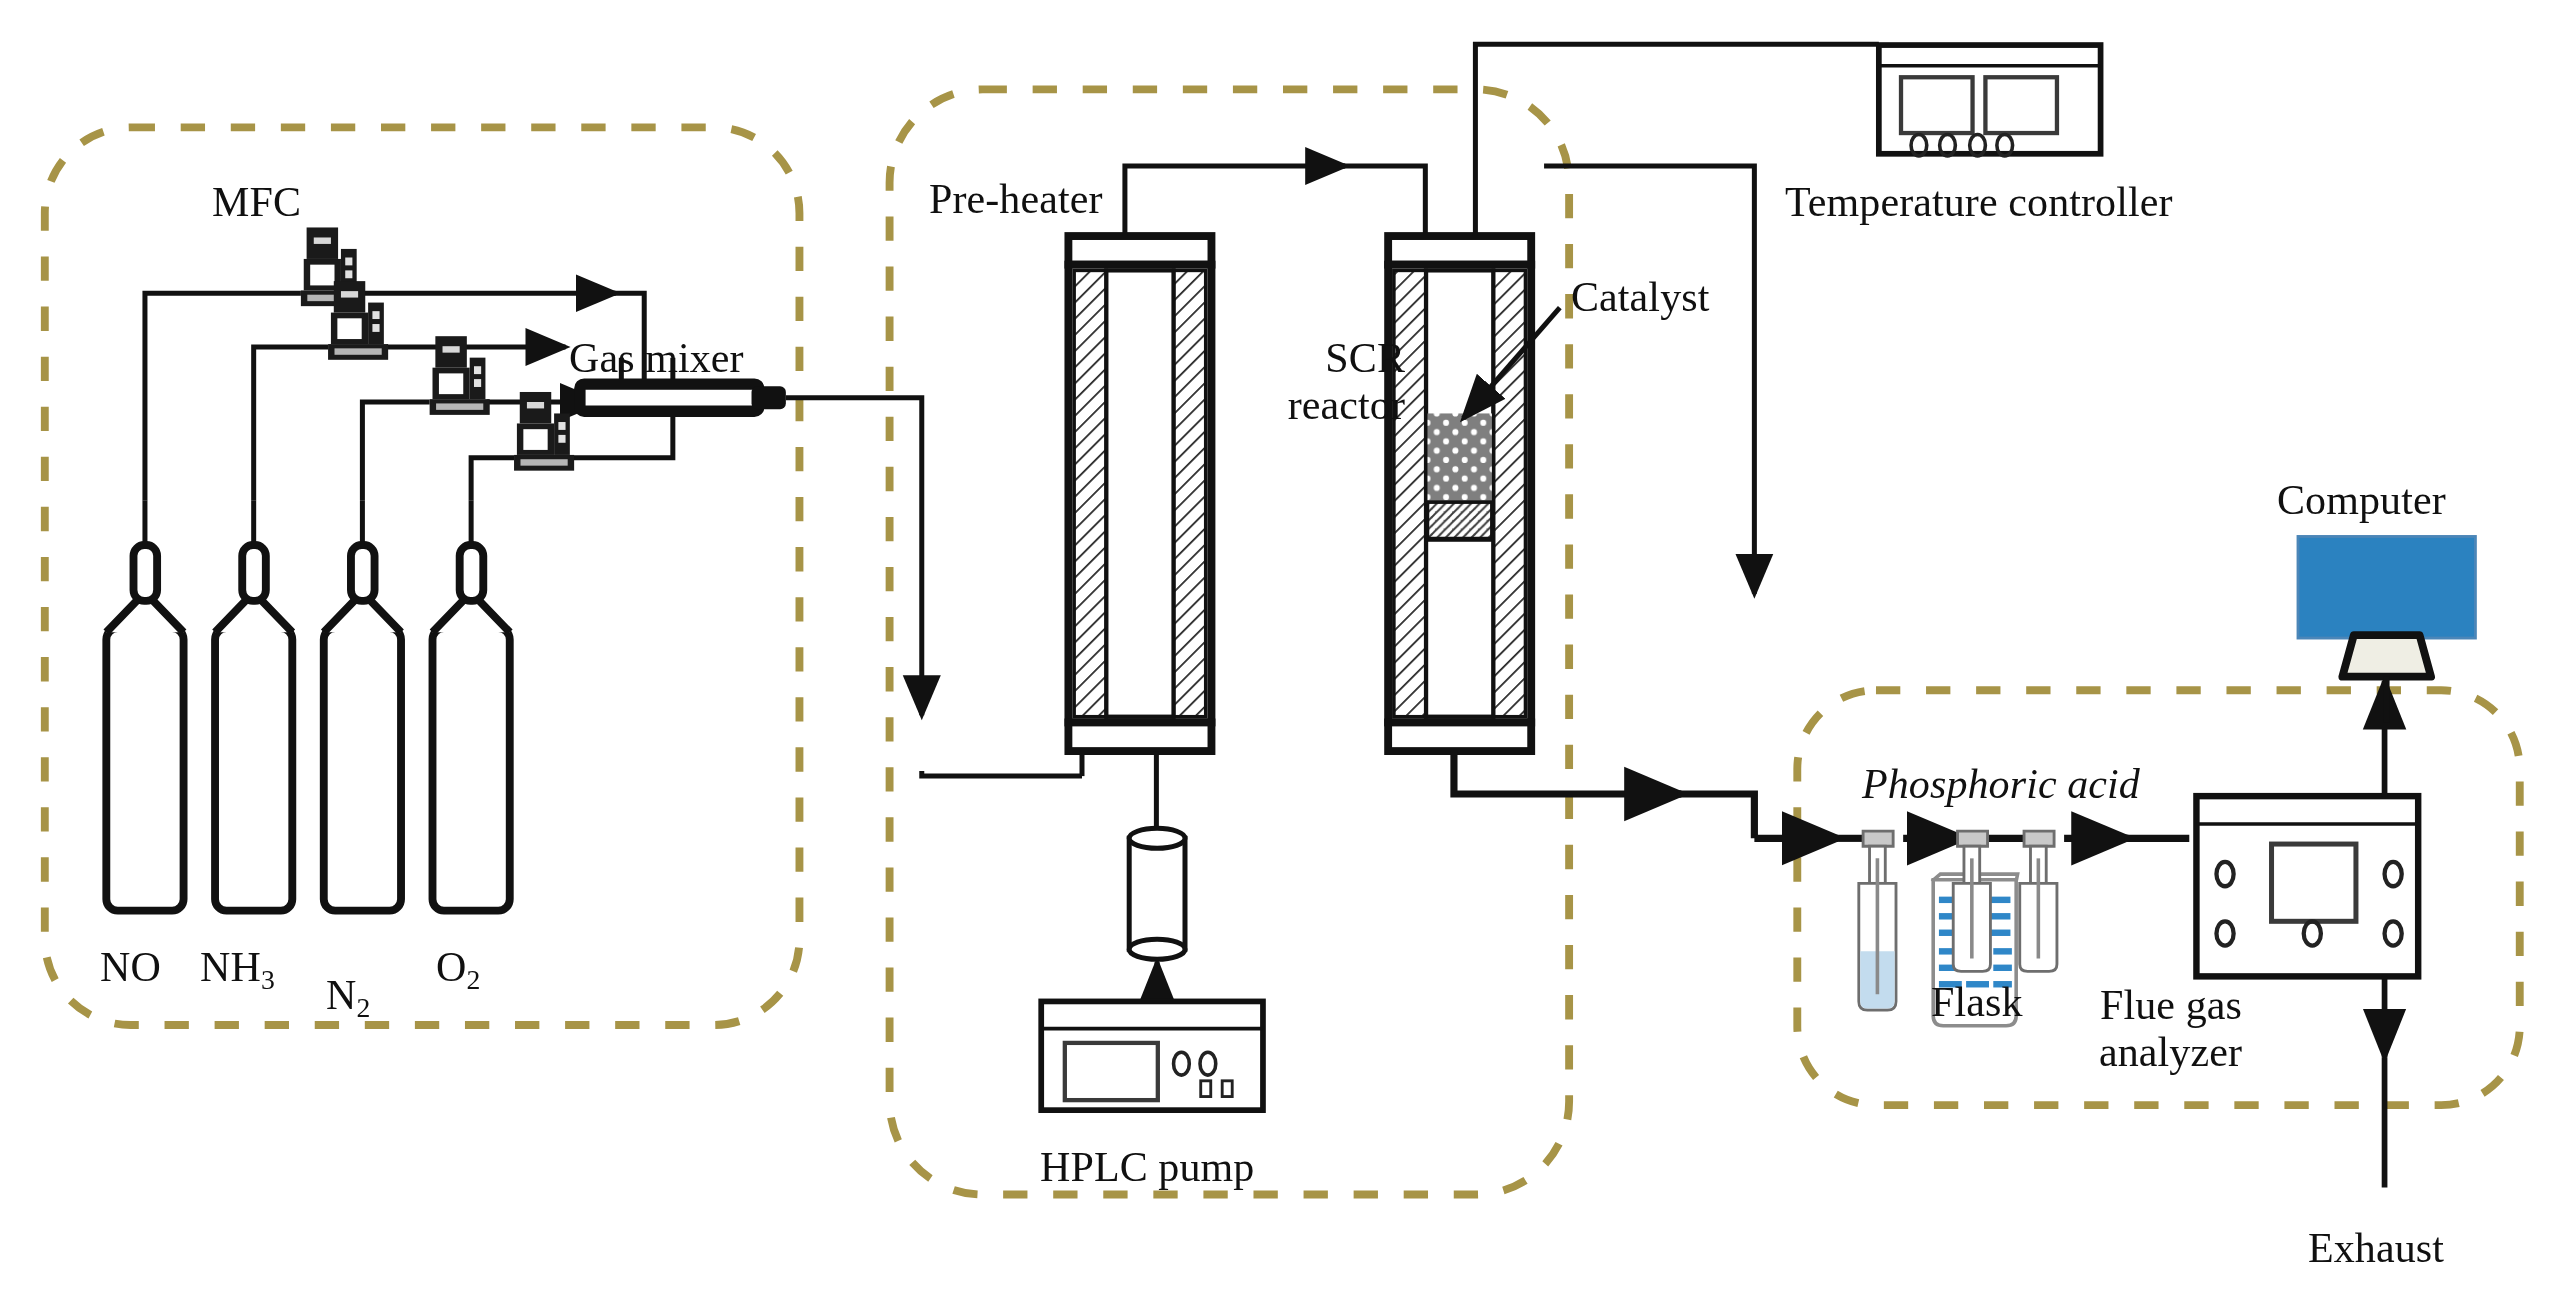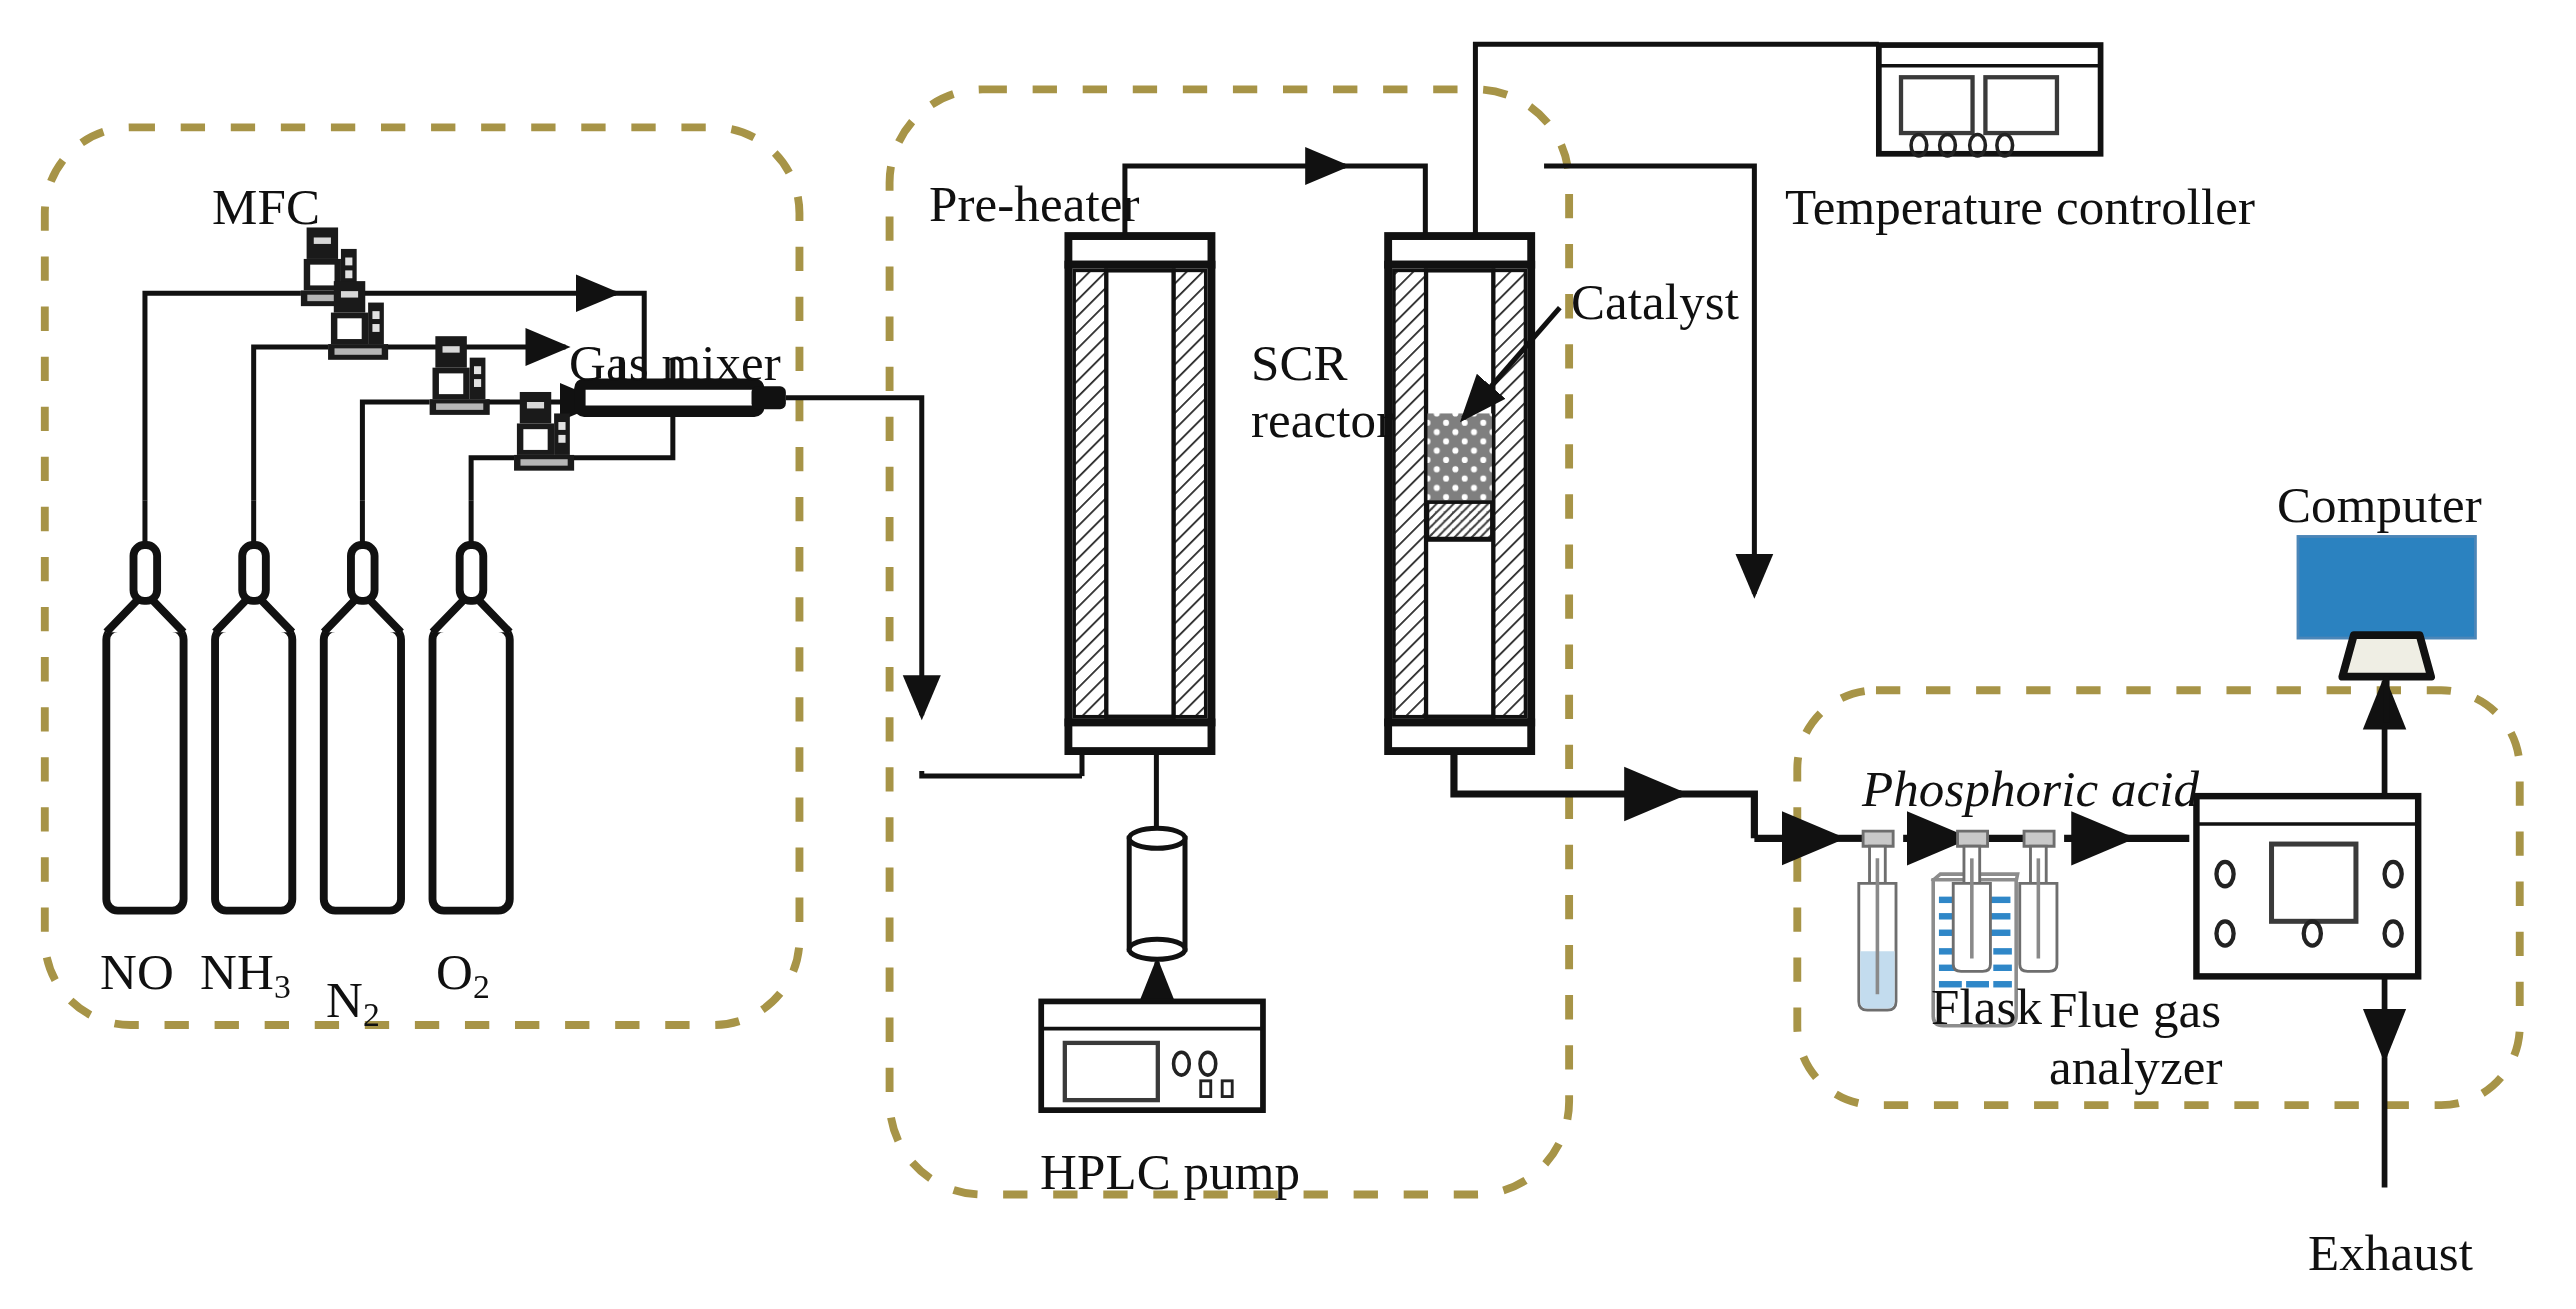--- a/index.html
+++ b/index.html
@@ -28,7 +28,7 @@
     font-family: "Liberation Serif", "DejaVu Serif", serif;
     color: #101010;
     white-space: nowrap;
-    font-size: 51px;
+    font-size: 42px;
     line-height: 1.08;
     letter-spacing: 0.1px;
   }

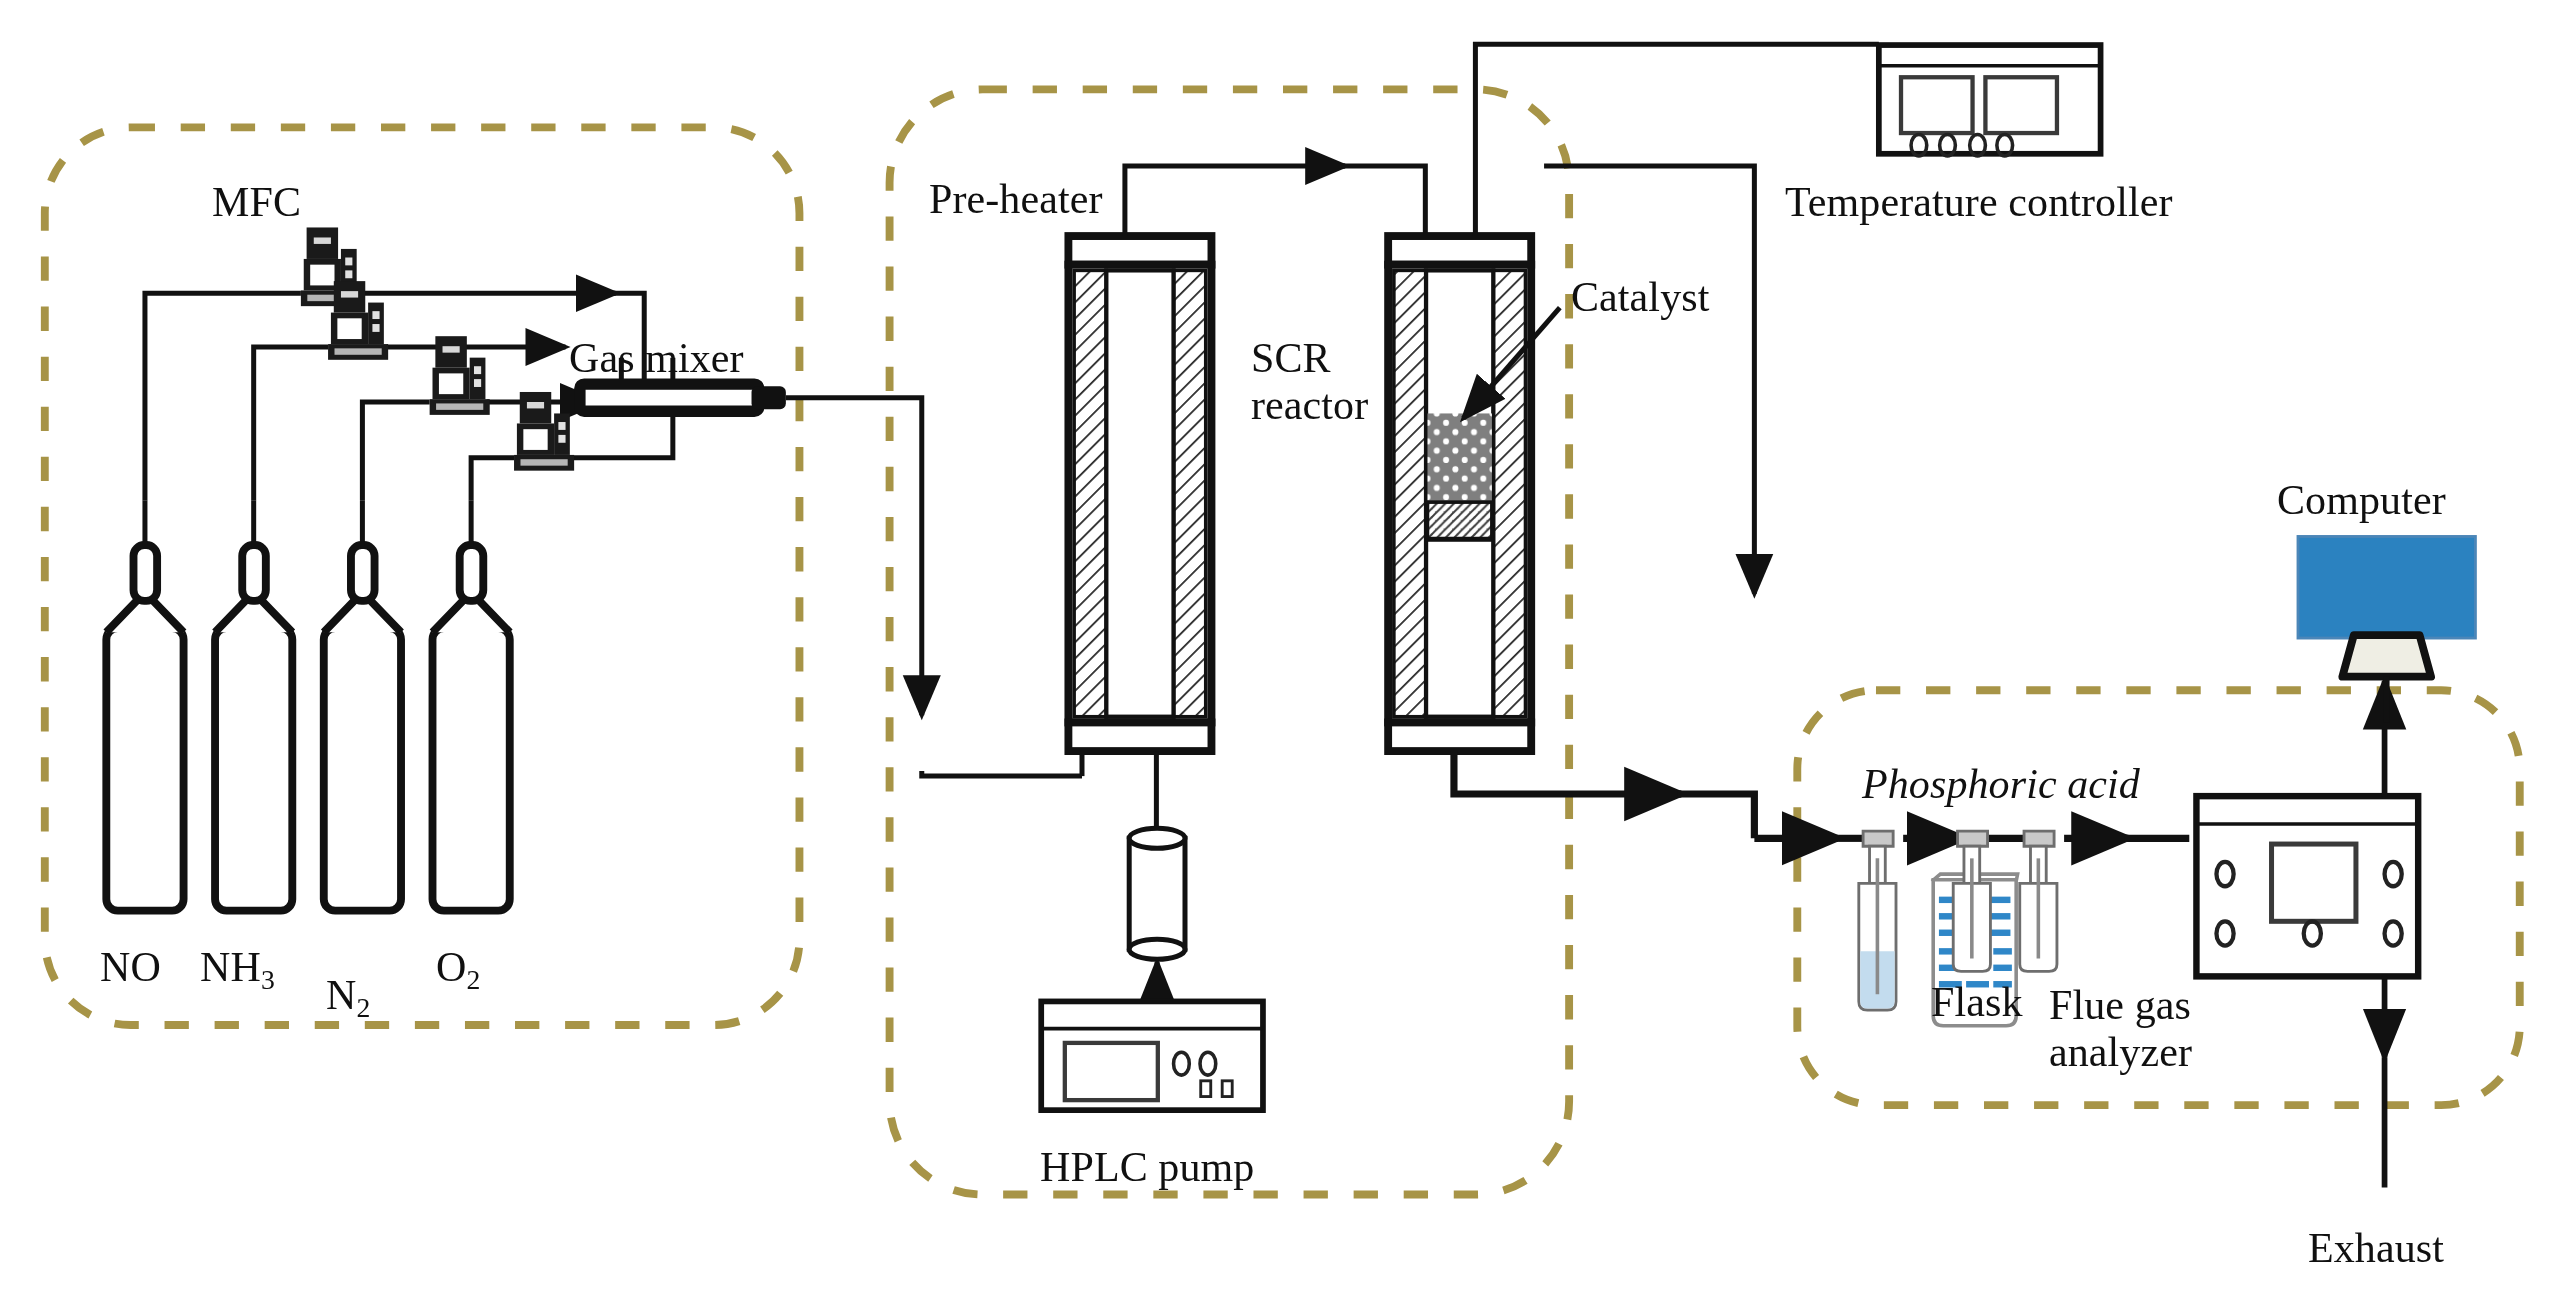--- a/index.html
+++ b/index.html
@@ -36,7 +36,7 @@
     font-size: 0.66em;
     vertical-align: -0.28em;
   }
-  .lbl.two-line { line-height: 1.12; text-align: left; }
+  .lbl.two-line { line-height: 1.12; text-align: right; }
 </style>
 </head>
 <body>

